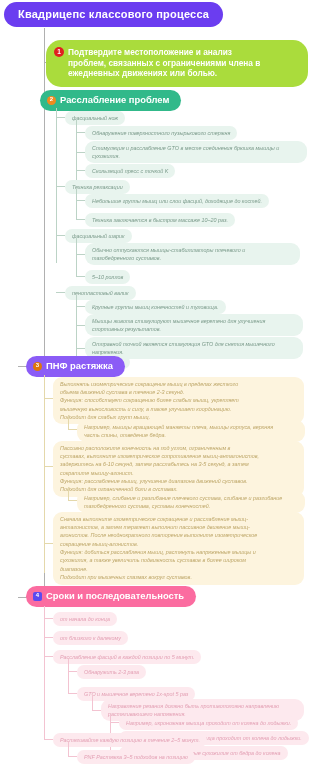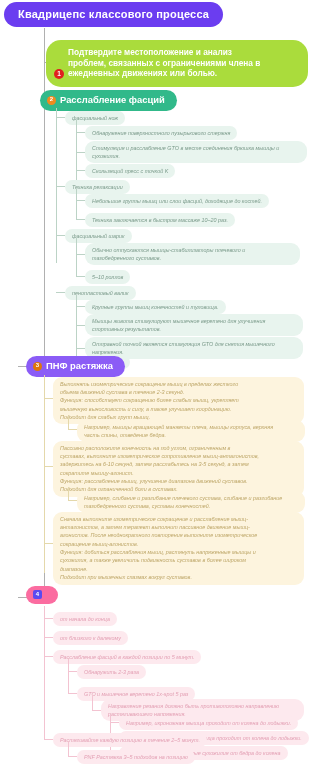--- a/index.html
+++ b/index.html
@@ -50,7 +50,7 @@
     font-size: 8.3px;
     font-weight: bold;
     border-radius: 15px;
-    align-items: flex-end;
+    align-items: flex-start;
   }
 
   

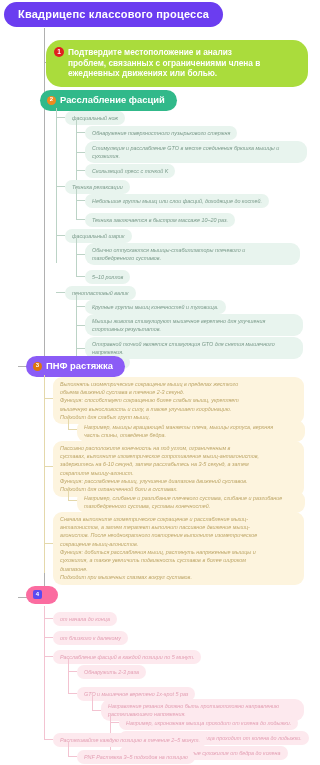--- a/index.html
+++ b/index.html
@@ -133,7 +133,7 @@
   <div class="hline m" style="left:44px; top:99px; width:6px;"></div>
   <div class="node bhead b2">
     <span class="badge badge-orange">2</span>
-    <span class="txt">Расслабление фасций</span>
+    <span class="txt">Расслабление проблем</span>
   </div>
 
   <div class="vline g" style="left:56px; top:108px; height:155px;"></div>

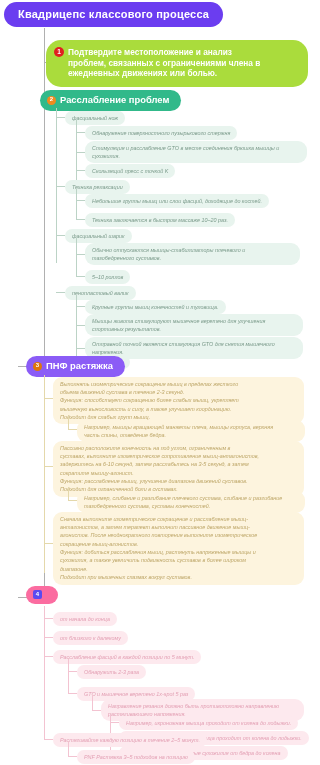--- a/index.html
+++ b/index.html
@@ -237,6 +237,7 @@
   <div class="hline m" style="left:18px; top:597px; width:12px;"></div>
   <div class="node bhead b4">
     <span class="badge badge-blue">4</span>
+    <span class="txt">Сроки и последовательность</span>
   </div>
 
   <div class="vline p" style="left:44px; top:606px; height:133px;"></div>

